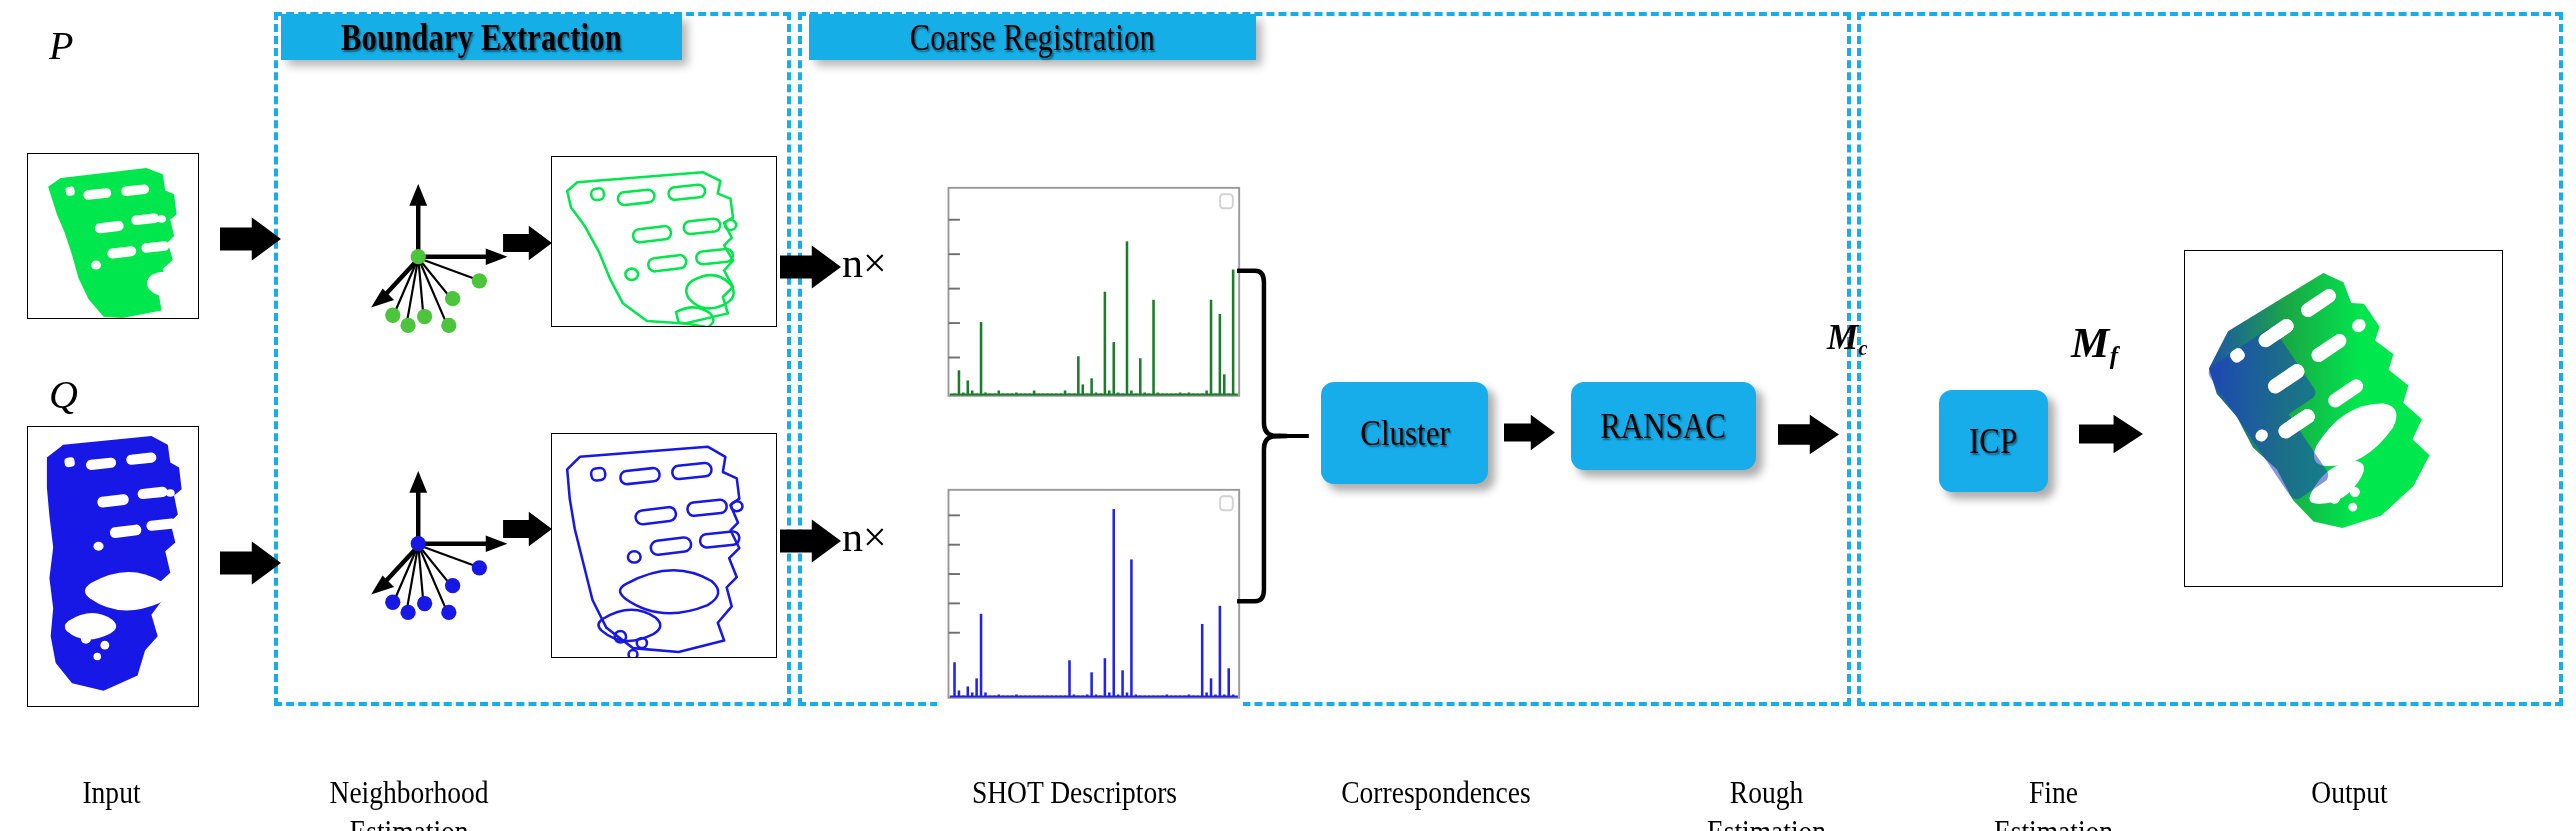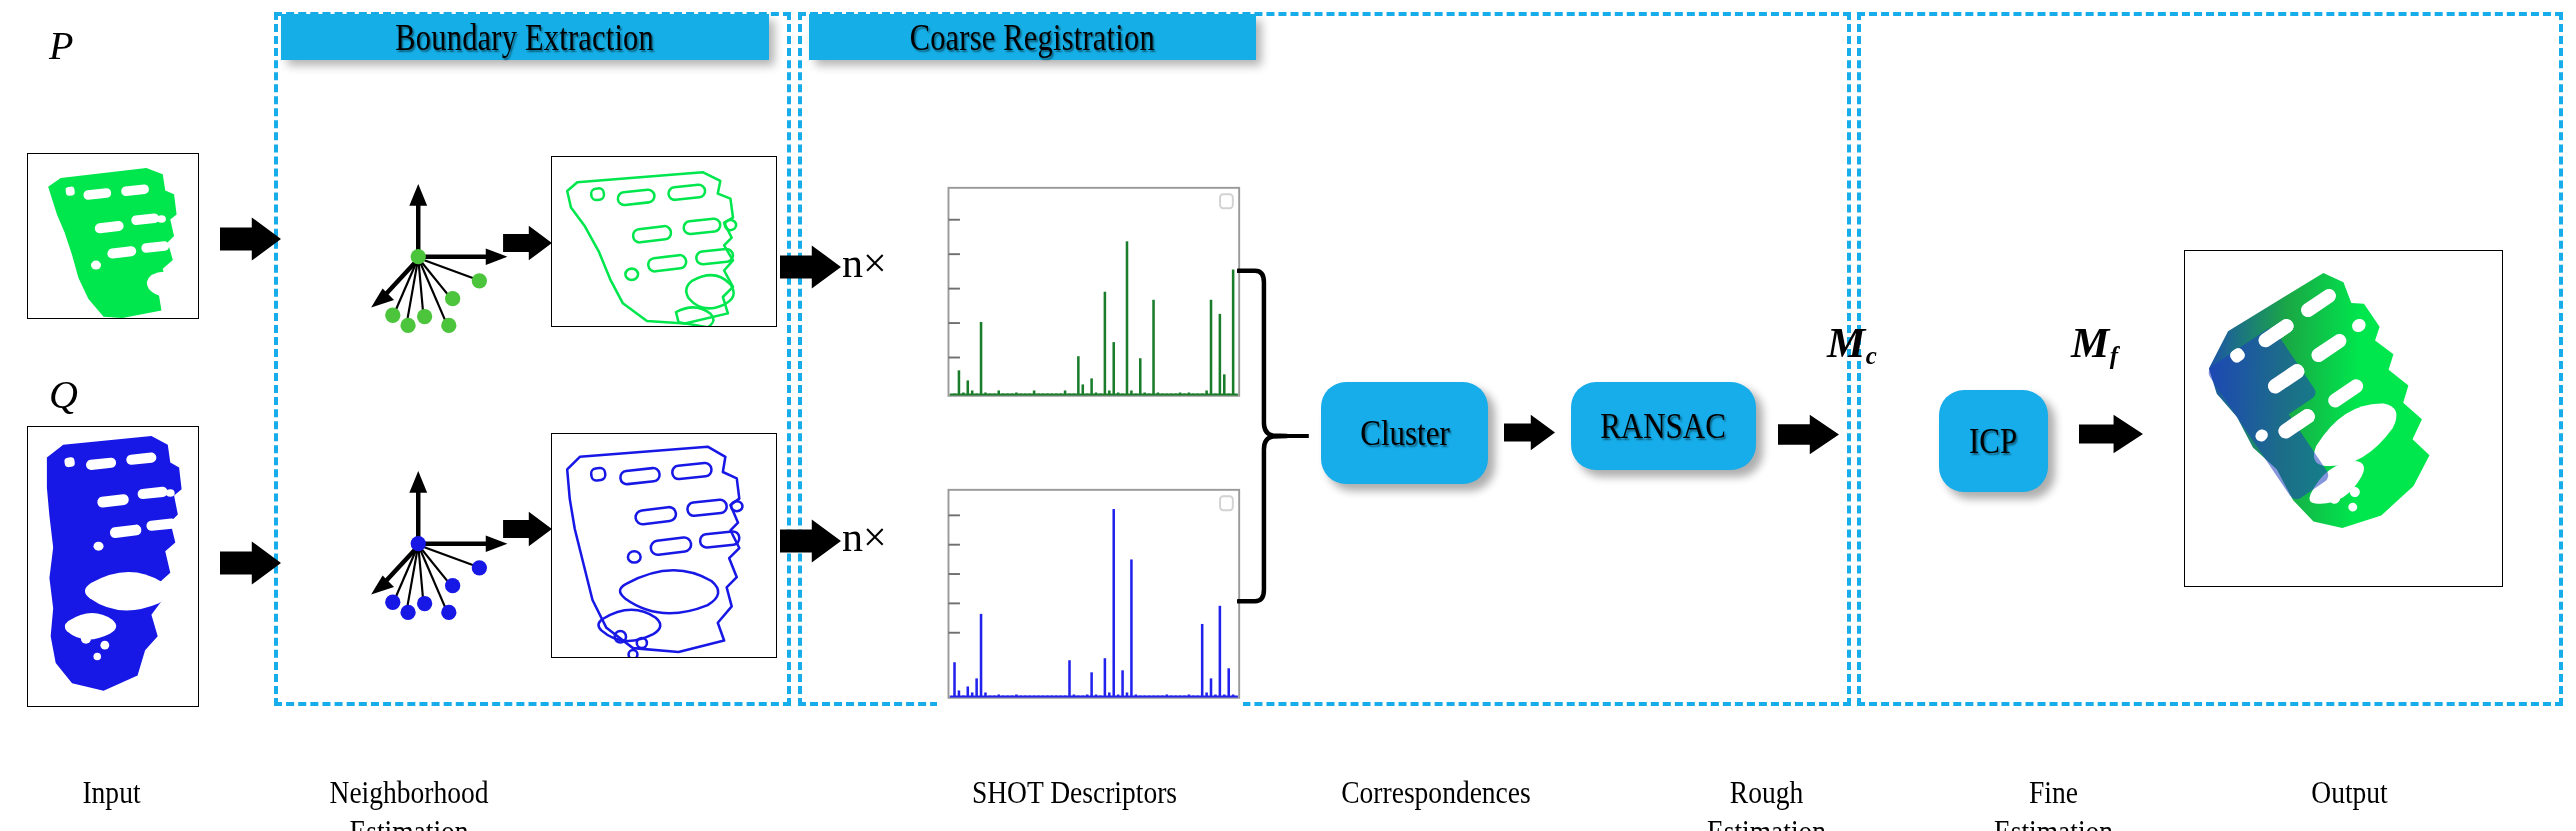--- a/index.html
+++ b/index.html
@@ -59,7 +59,7 @@
   <div class="panel" style="left:798px;top:11.5px;width:1053px;height:694px;"></div>
   <div class="panel" style="left:1857px;top:11.5px;width:706px;height:694px;"></div>
 
-  <div class="banner" style="left:281px;top:14px;width:488px;height:46px;">
+  <div class="banner" style="left:281px;top:14px;width:401px;height:46px;font-weight:bold;">
     <span>Boundary Extraction</span>
   </div>
   <div class="banner" style="left:809px;top:14px;width:447px;height:46px;">

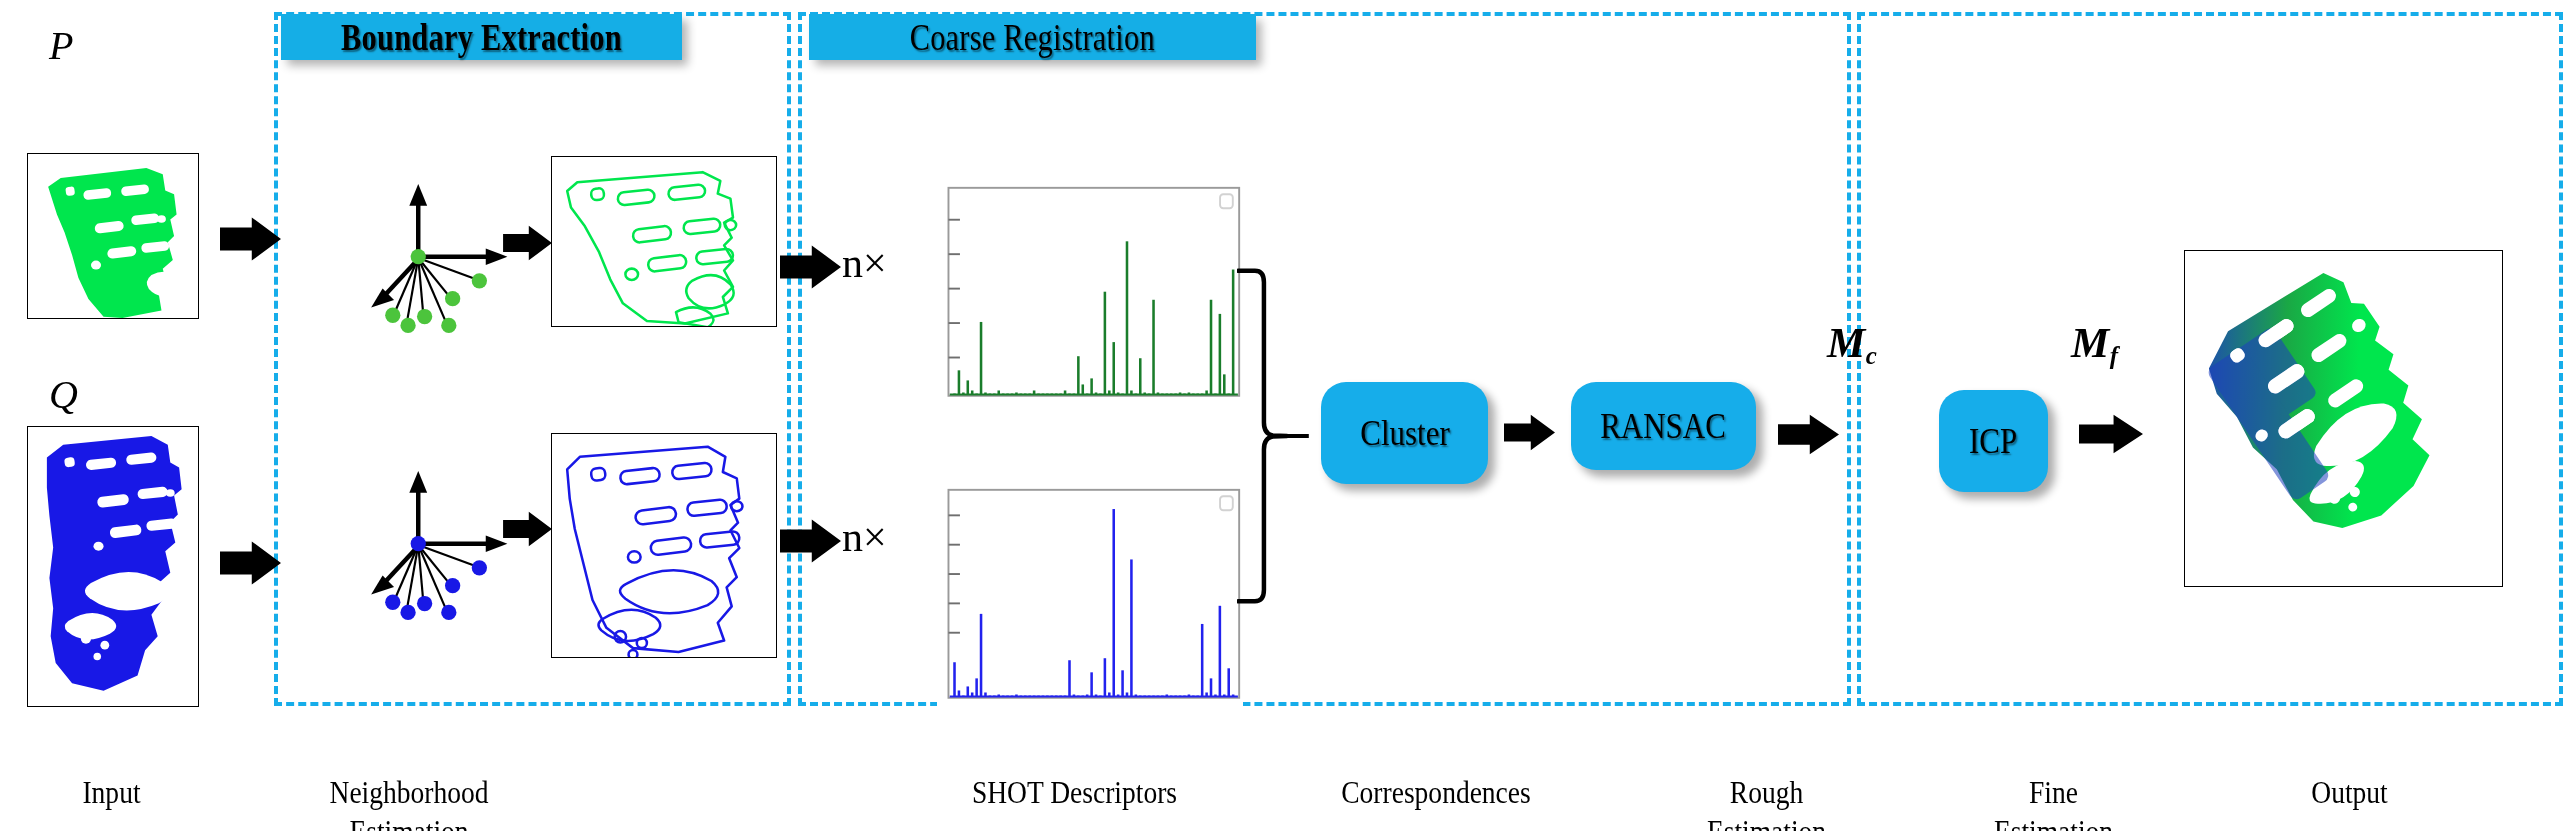--- a/index.html
+++ b/index.html
@@ -458,7 +458,7 @@
       </svg>
   </div>
 
-  <div class="mathlbl" style="left:1827px;top:318px;font-size:43px;font-weight:700;">
+  <div class="mathlbl" style="left:1827px;top:318px;font-size:35px;font-weight:700;">
     <span>M</span><span class="sub">c</span>
   </div>
   <div class="mathlbl" style="left:2071px;top:318px;font-size:43px;font-weight:700;">

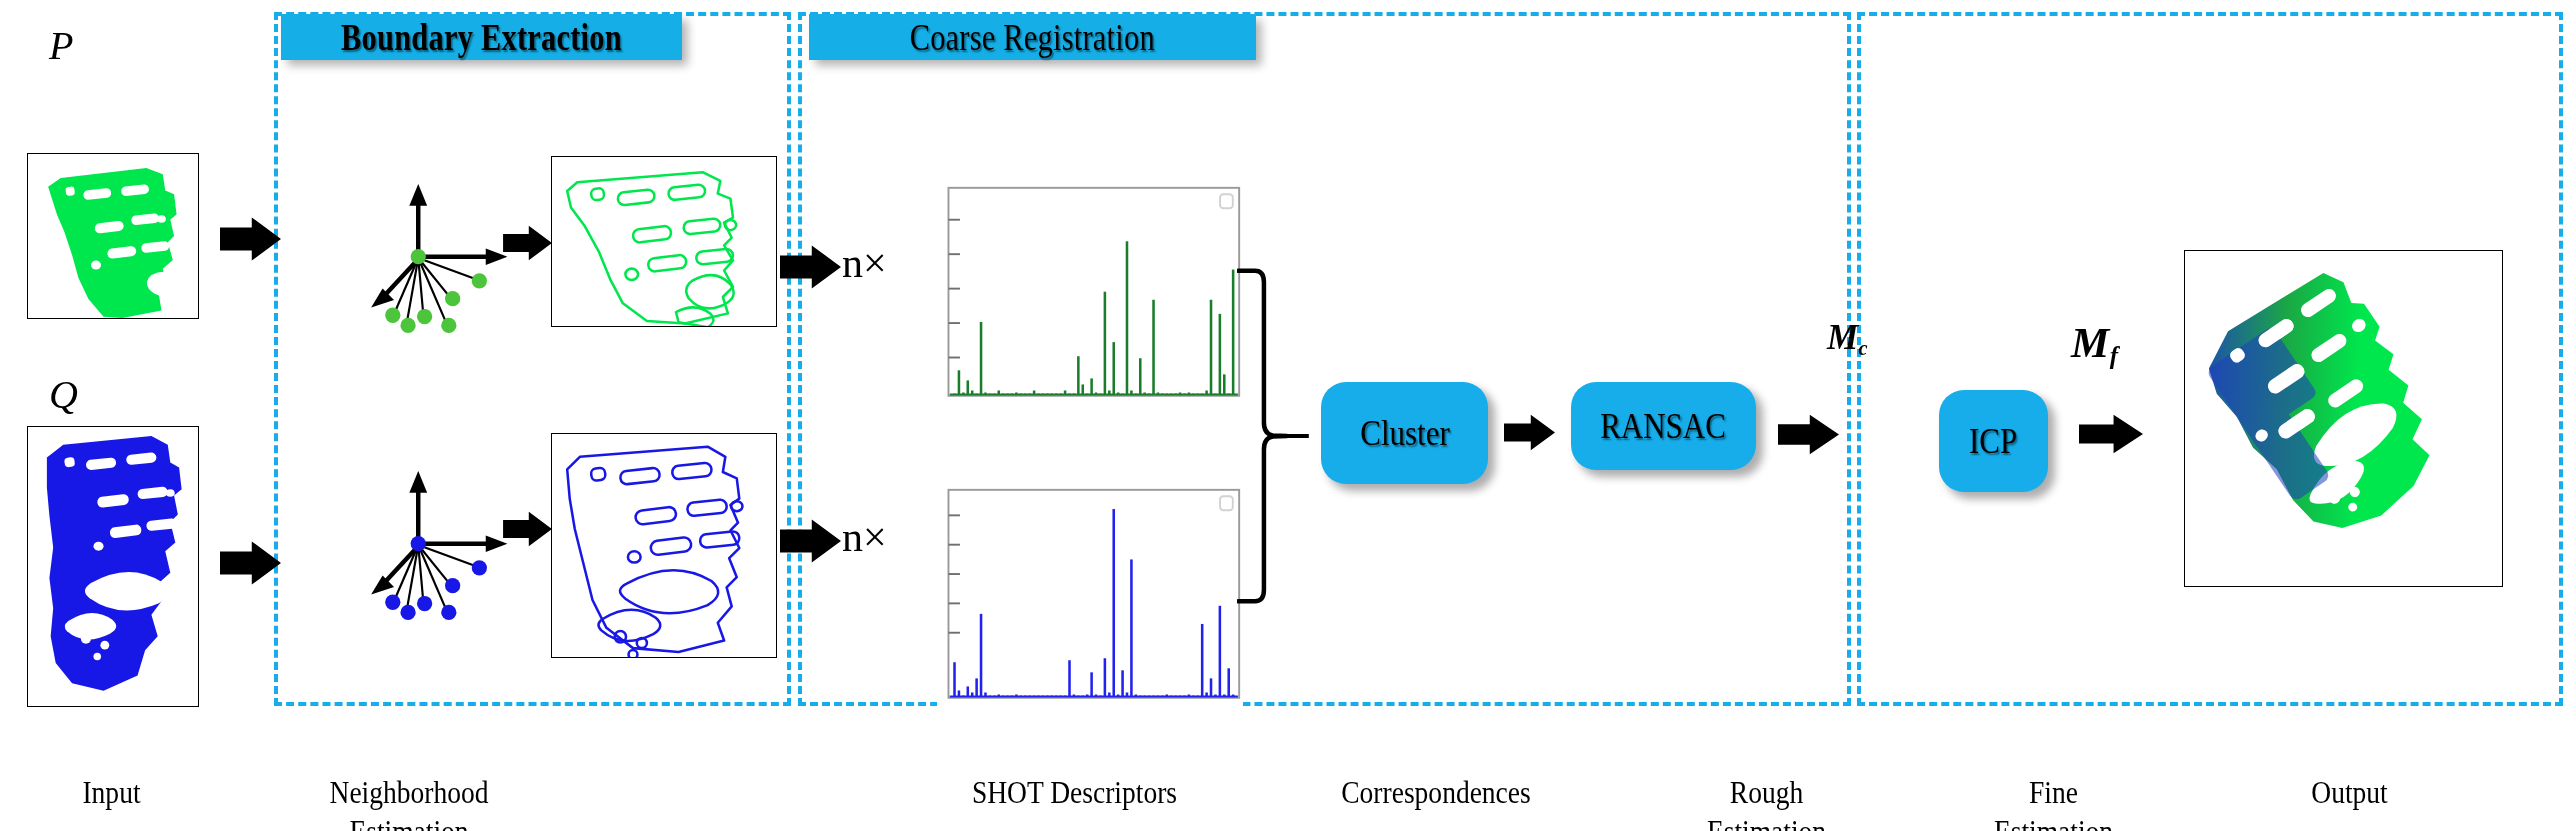--- a/index.html
+++ b/index.html
@@ -19,7 +19,7 @@
                text-shadow:1.9px 1.9px 1.9px rgba(0,0,0,.45);}
 
   
-  .procbox{position:absolute;background:#16adea;border-radius:25px;
+  .procbox{position:absolute;background:#16adea;border-radius:13px;
            display:flex;align-items:center;justify-content:center;
            box-shadow:6.4px 6.4px 9px rgba(0,0,0,.32);}
   .procbox span{font-size:36px;color:#000;white-space:nowrap;

